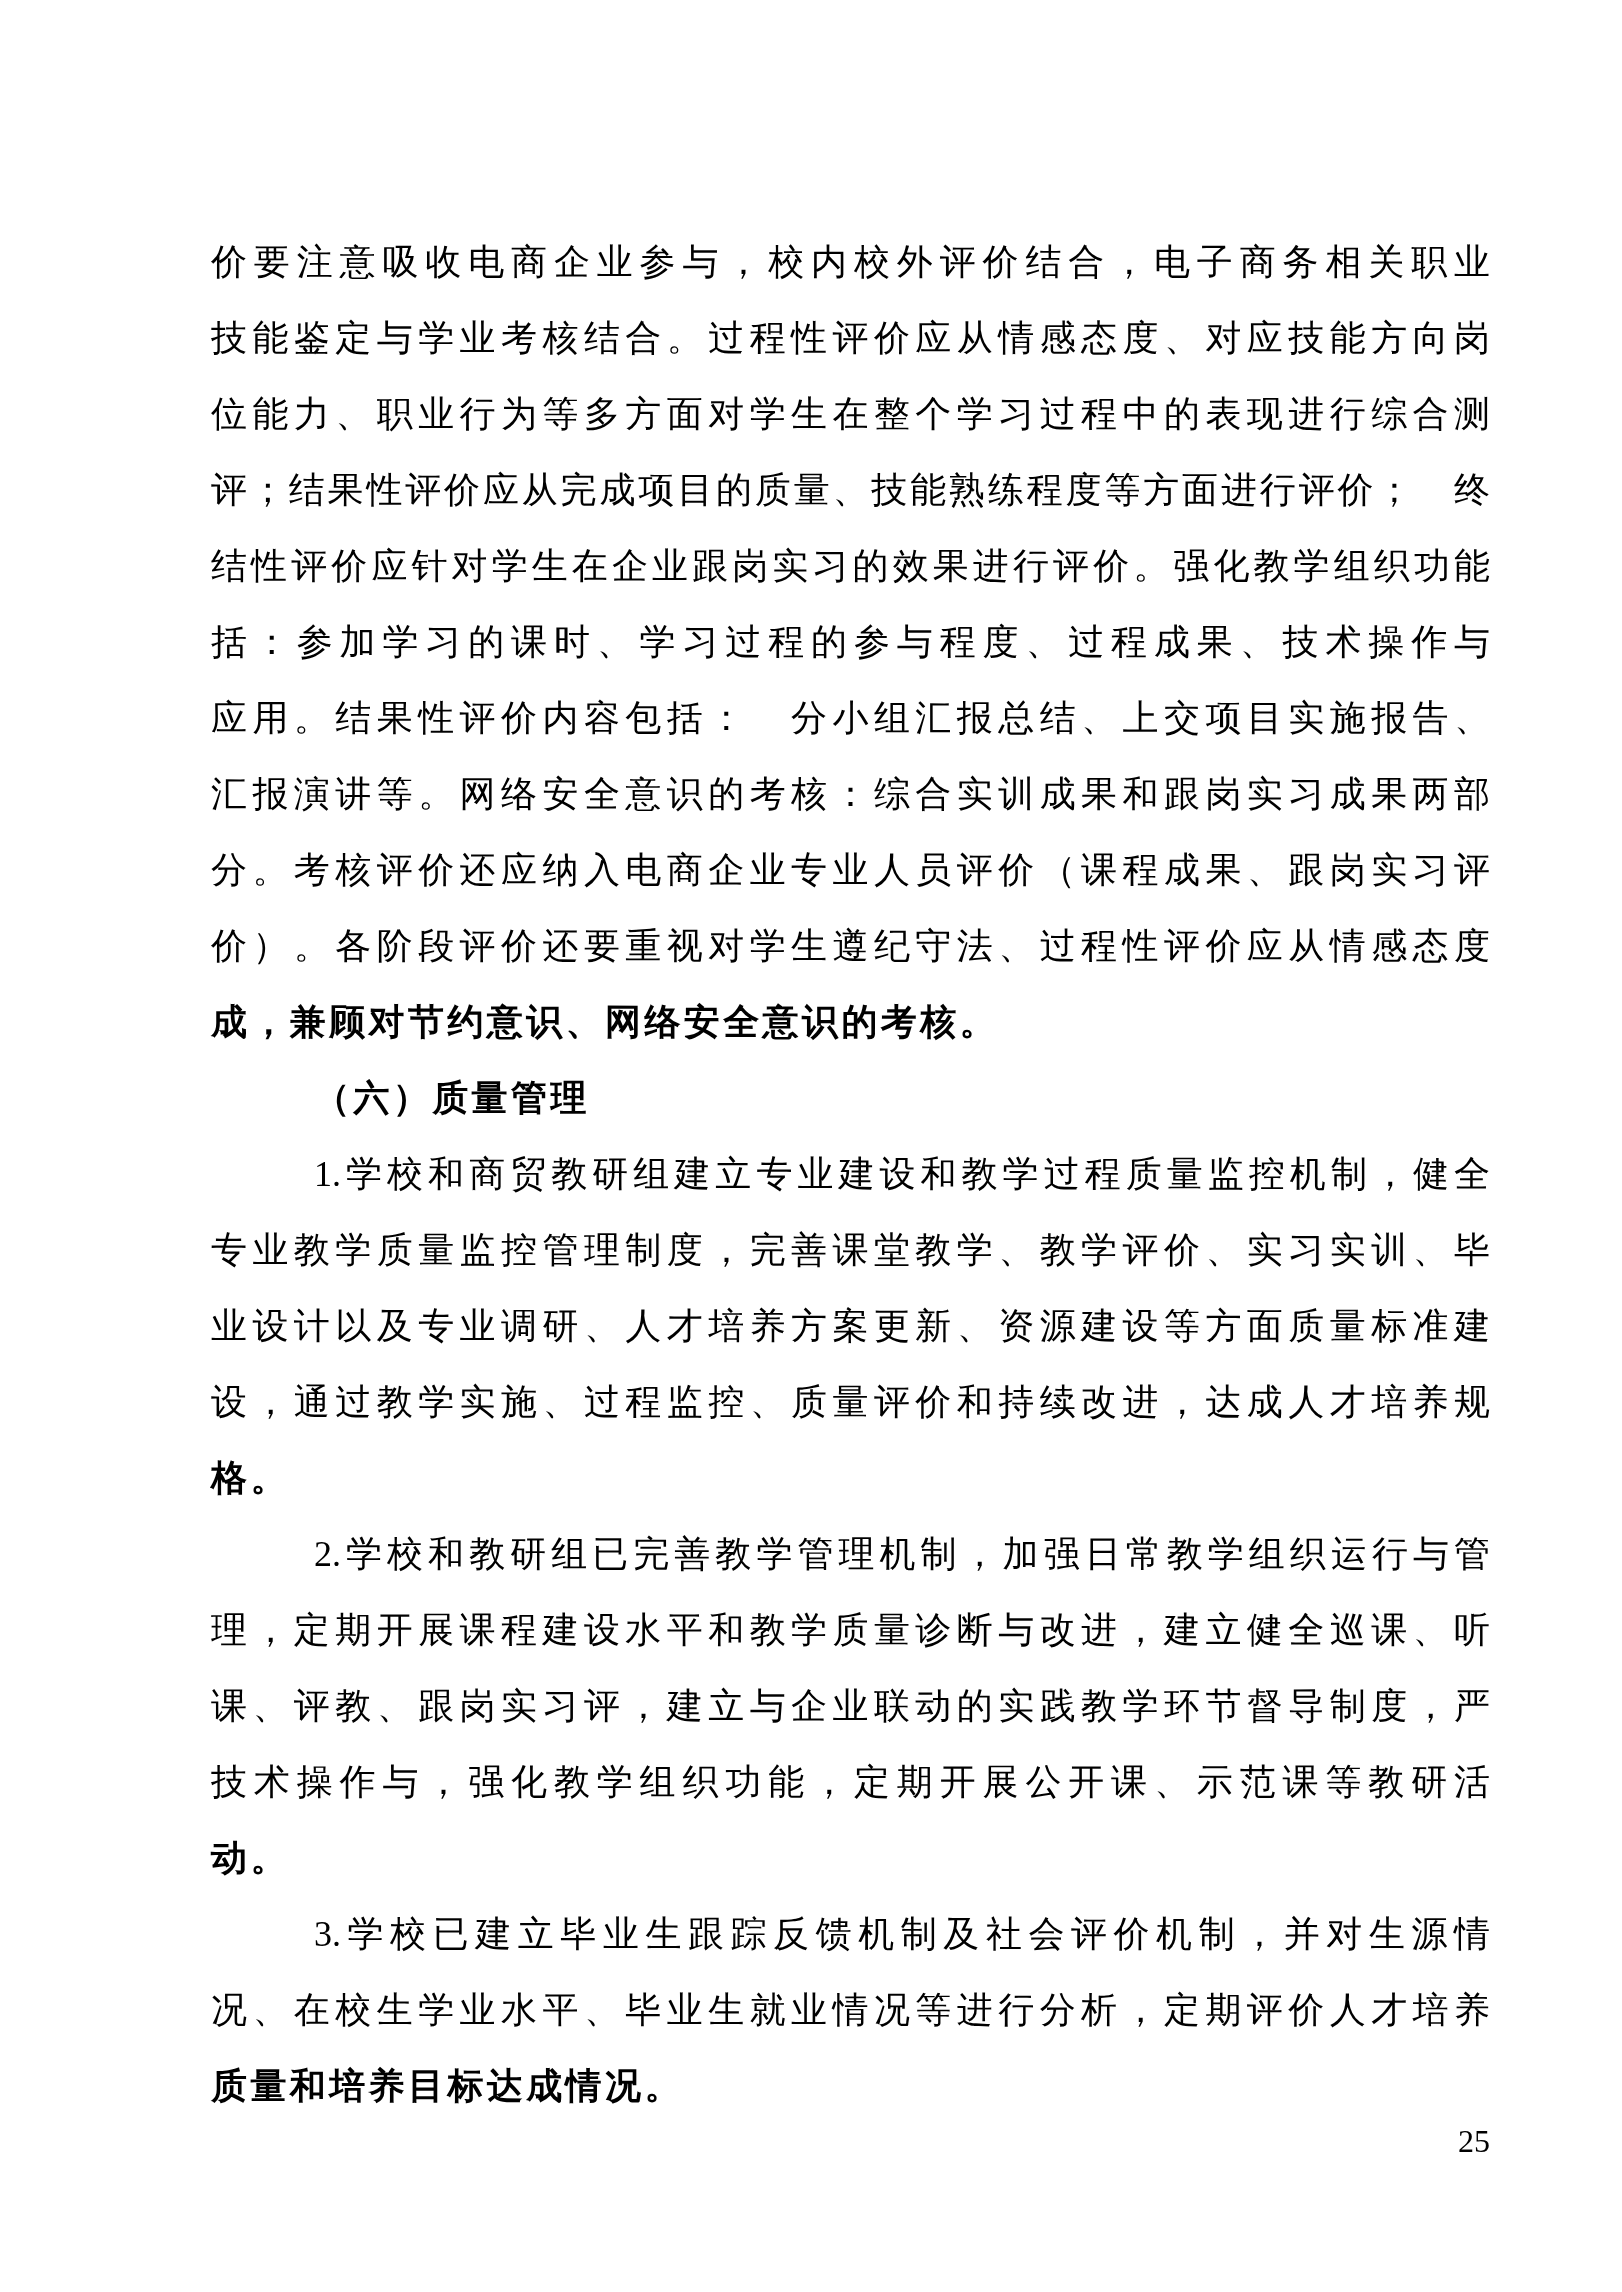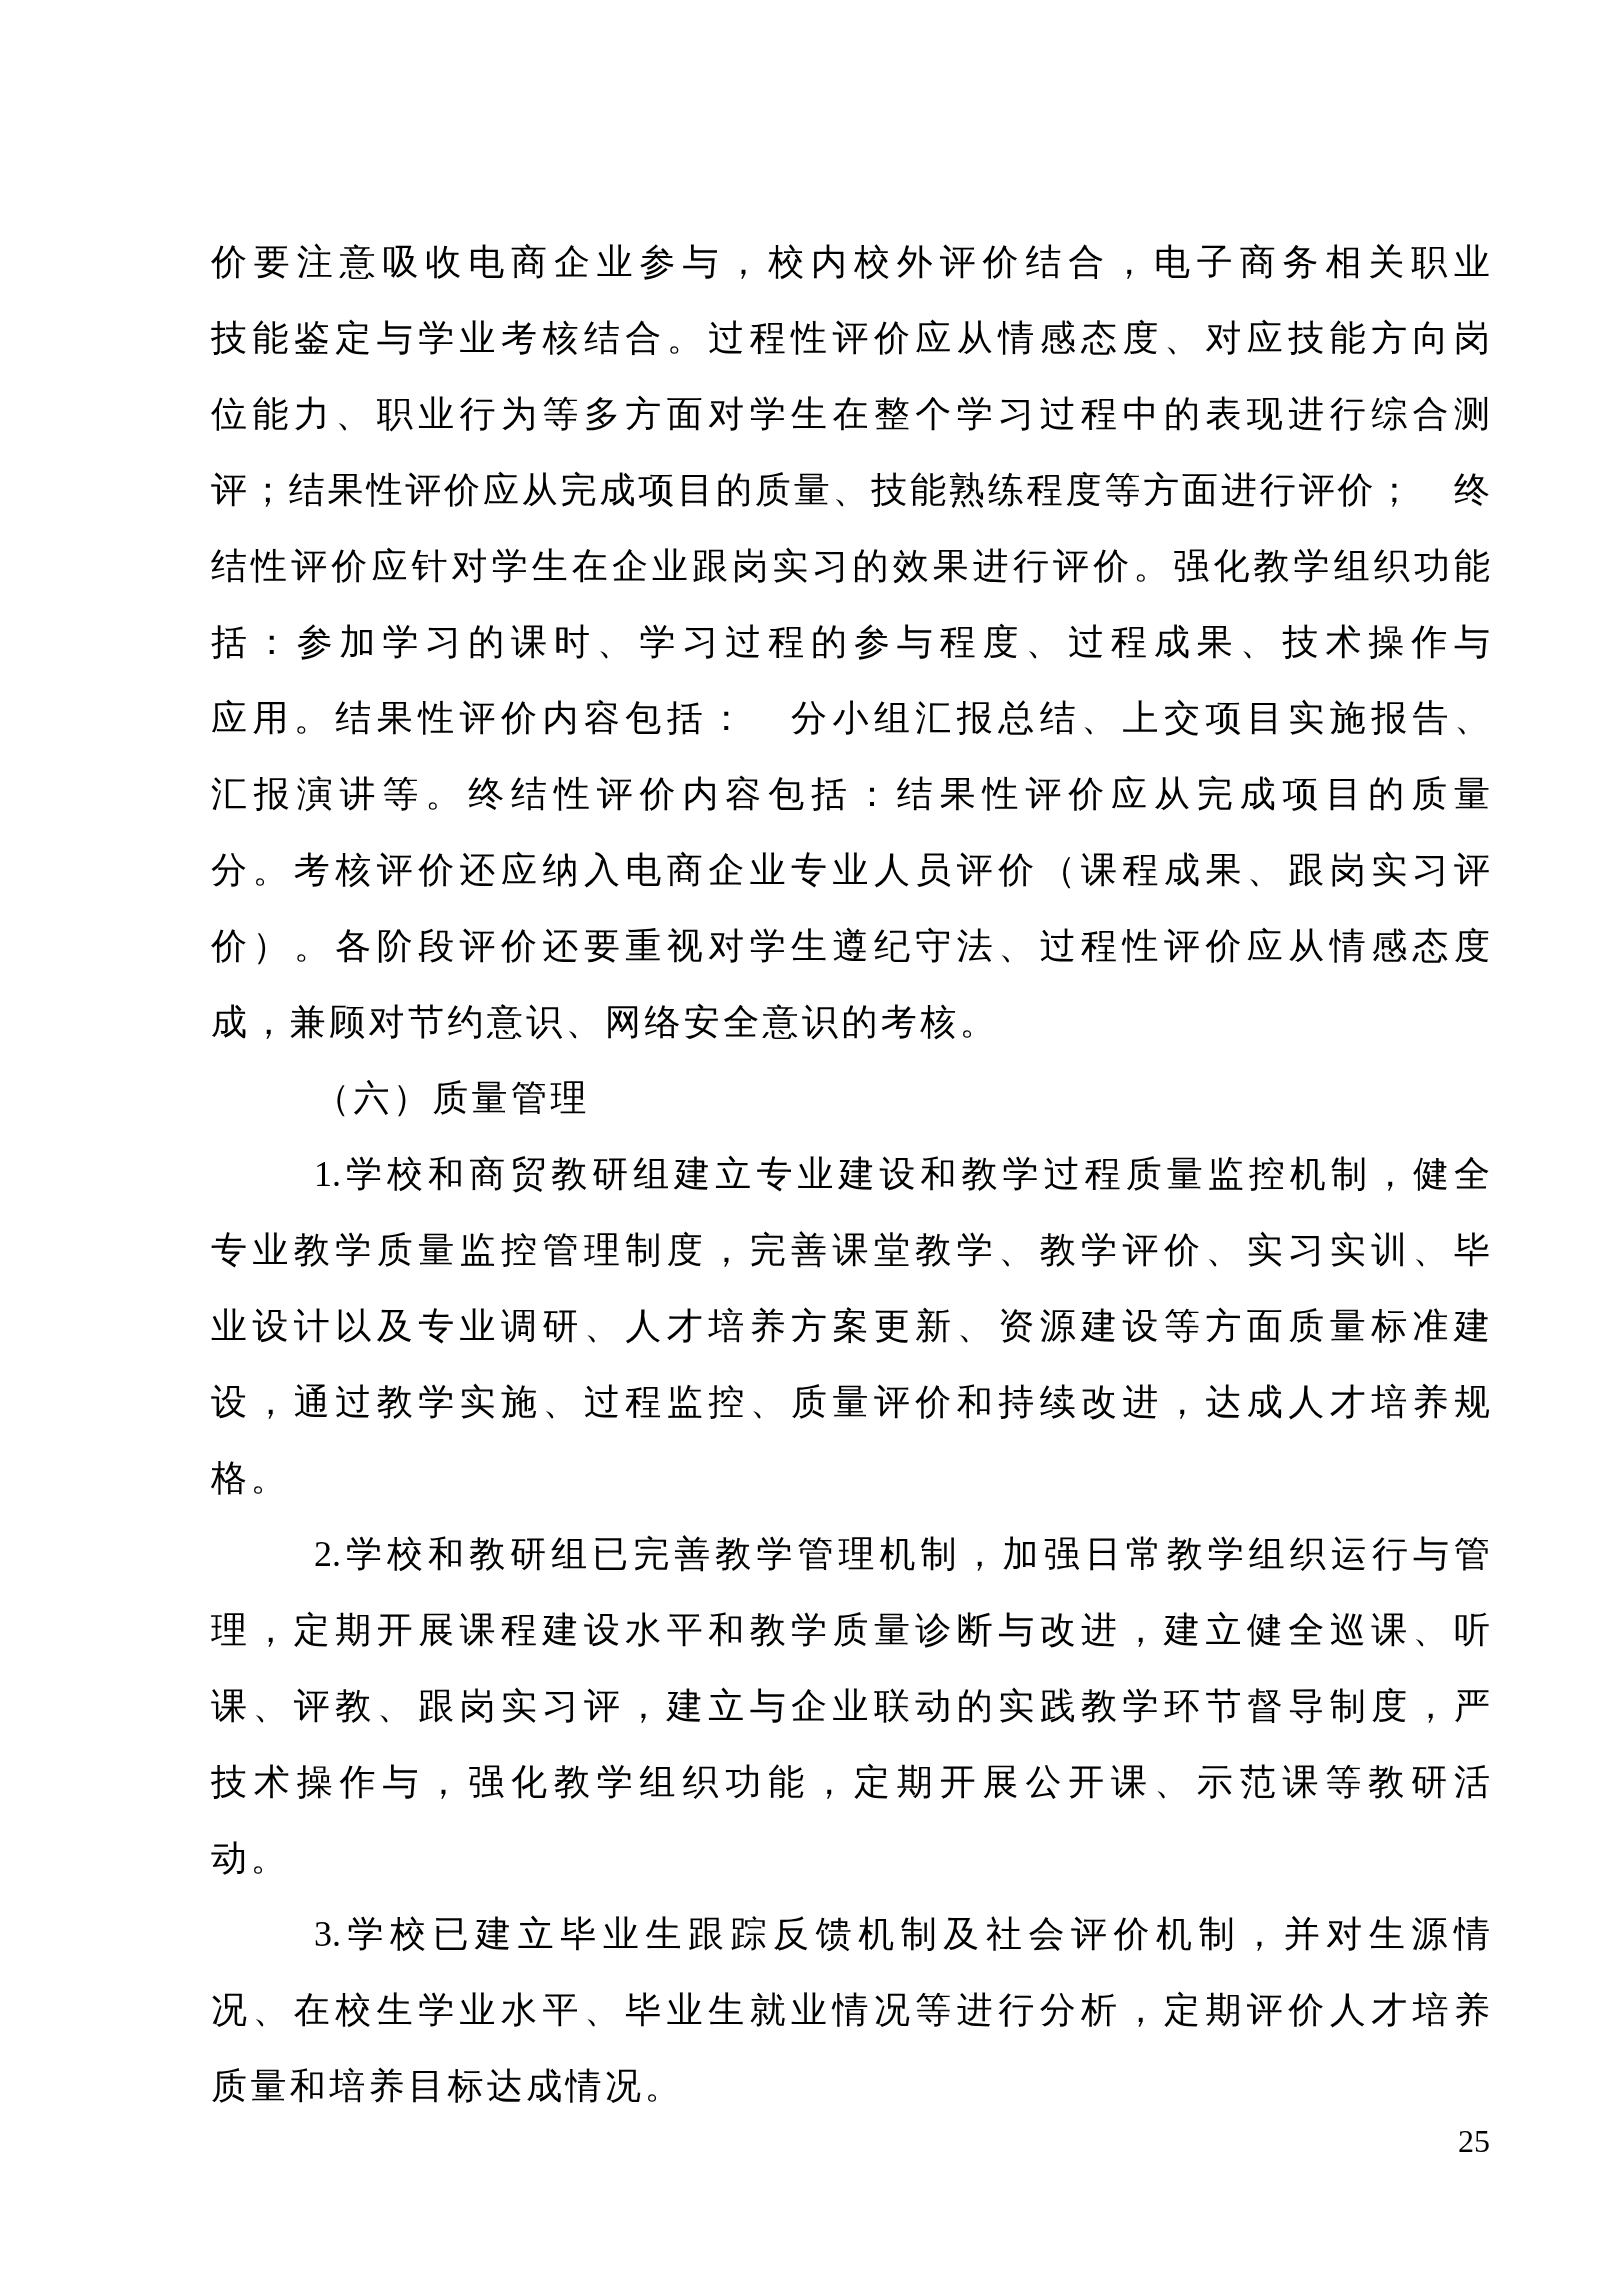--- a/index.html
+++ b/index.html
@@ -61,7 +61,7 @@
   <div class="line">结性评价应针对学生在企业跟岗实习的效果进行评价。强化教学组织功能</div>
   <div class="line">括：参加学习的课时、学习过程的参与程度、过程成果、技术操作与</div>
   <div class="line">应用。结果性评价内容包括：　分小组汇报总结、上交项目实施报告、</div>
-  <div class="line">汇报演讲等。终结性评价内容包括：结果性评价应从完成项目的质量</div>
+  <div class="line">汇报演讲等。网络安全意识的考核：综合实训成果和跟岗实习成果两部</div>
   <div class="line">分。考核评价还应纳入电商企业专业人员评价（课程成果、跟岗实习评</div>
   <div class="line">价）。各阶段评价还要重视对学生遵纪守法、过程性评价应从情感态度</div>
   <div class="line short">成，兼顾对节约意识、网络安全意识的考核。</div>

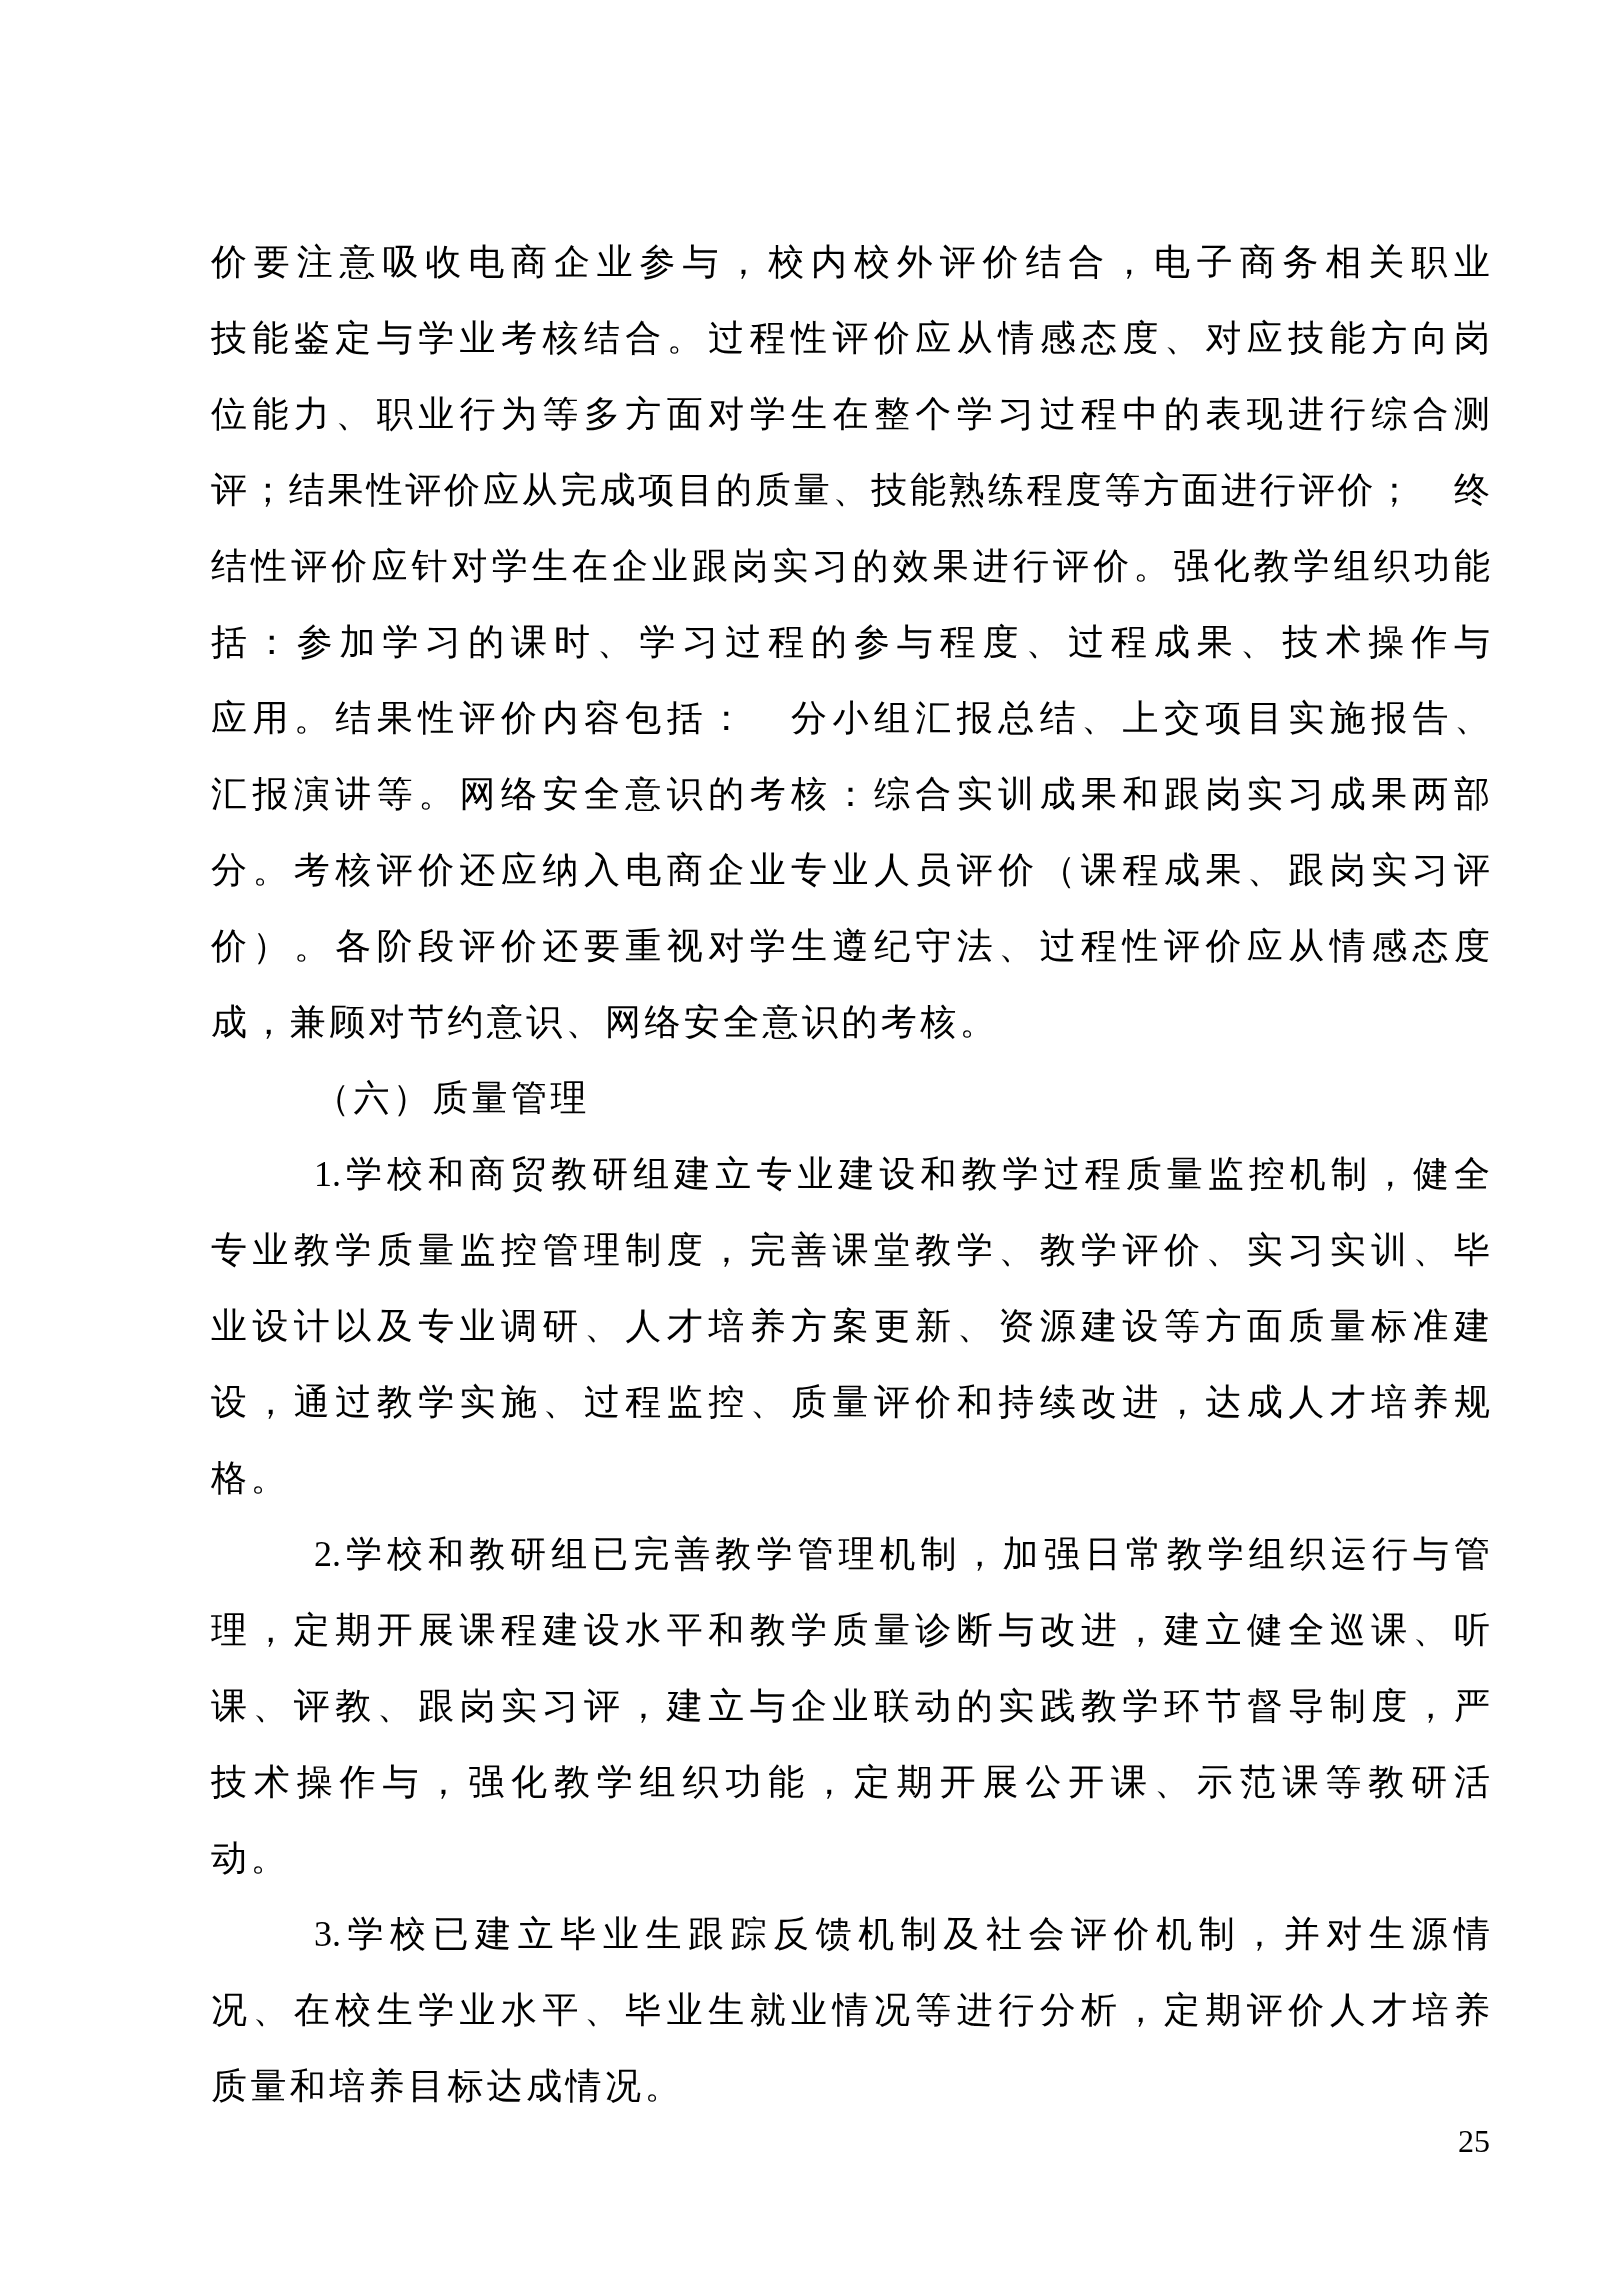--- a/index.html
+++ b/index.html
@@ -34,6 +34,7 @@
     text-align-last: left;
     letter-spacing: 3.4px;
     white-space: nowrap;
+    font-weight: bold;
   }
   .line.ind {
     text-indent: 103px;

